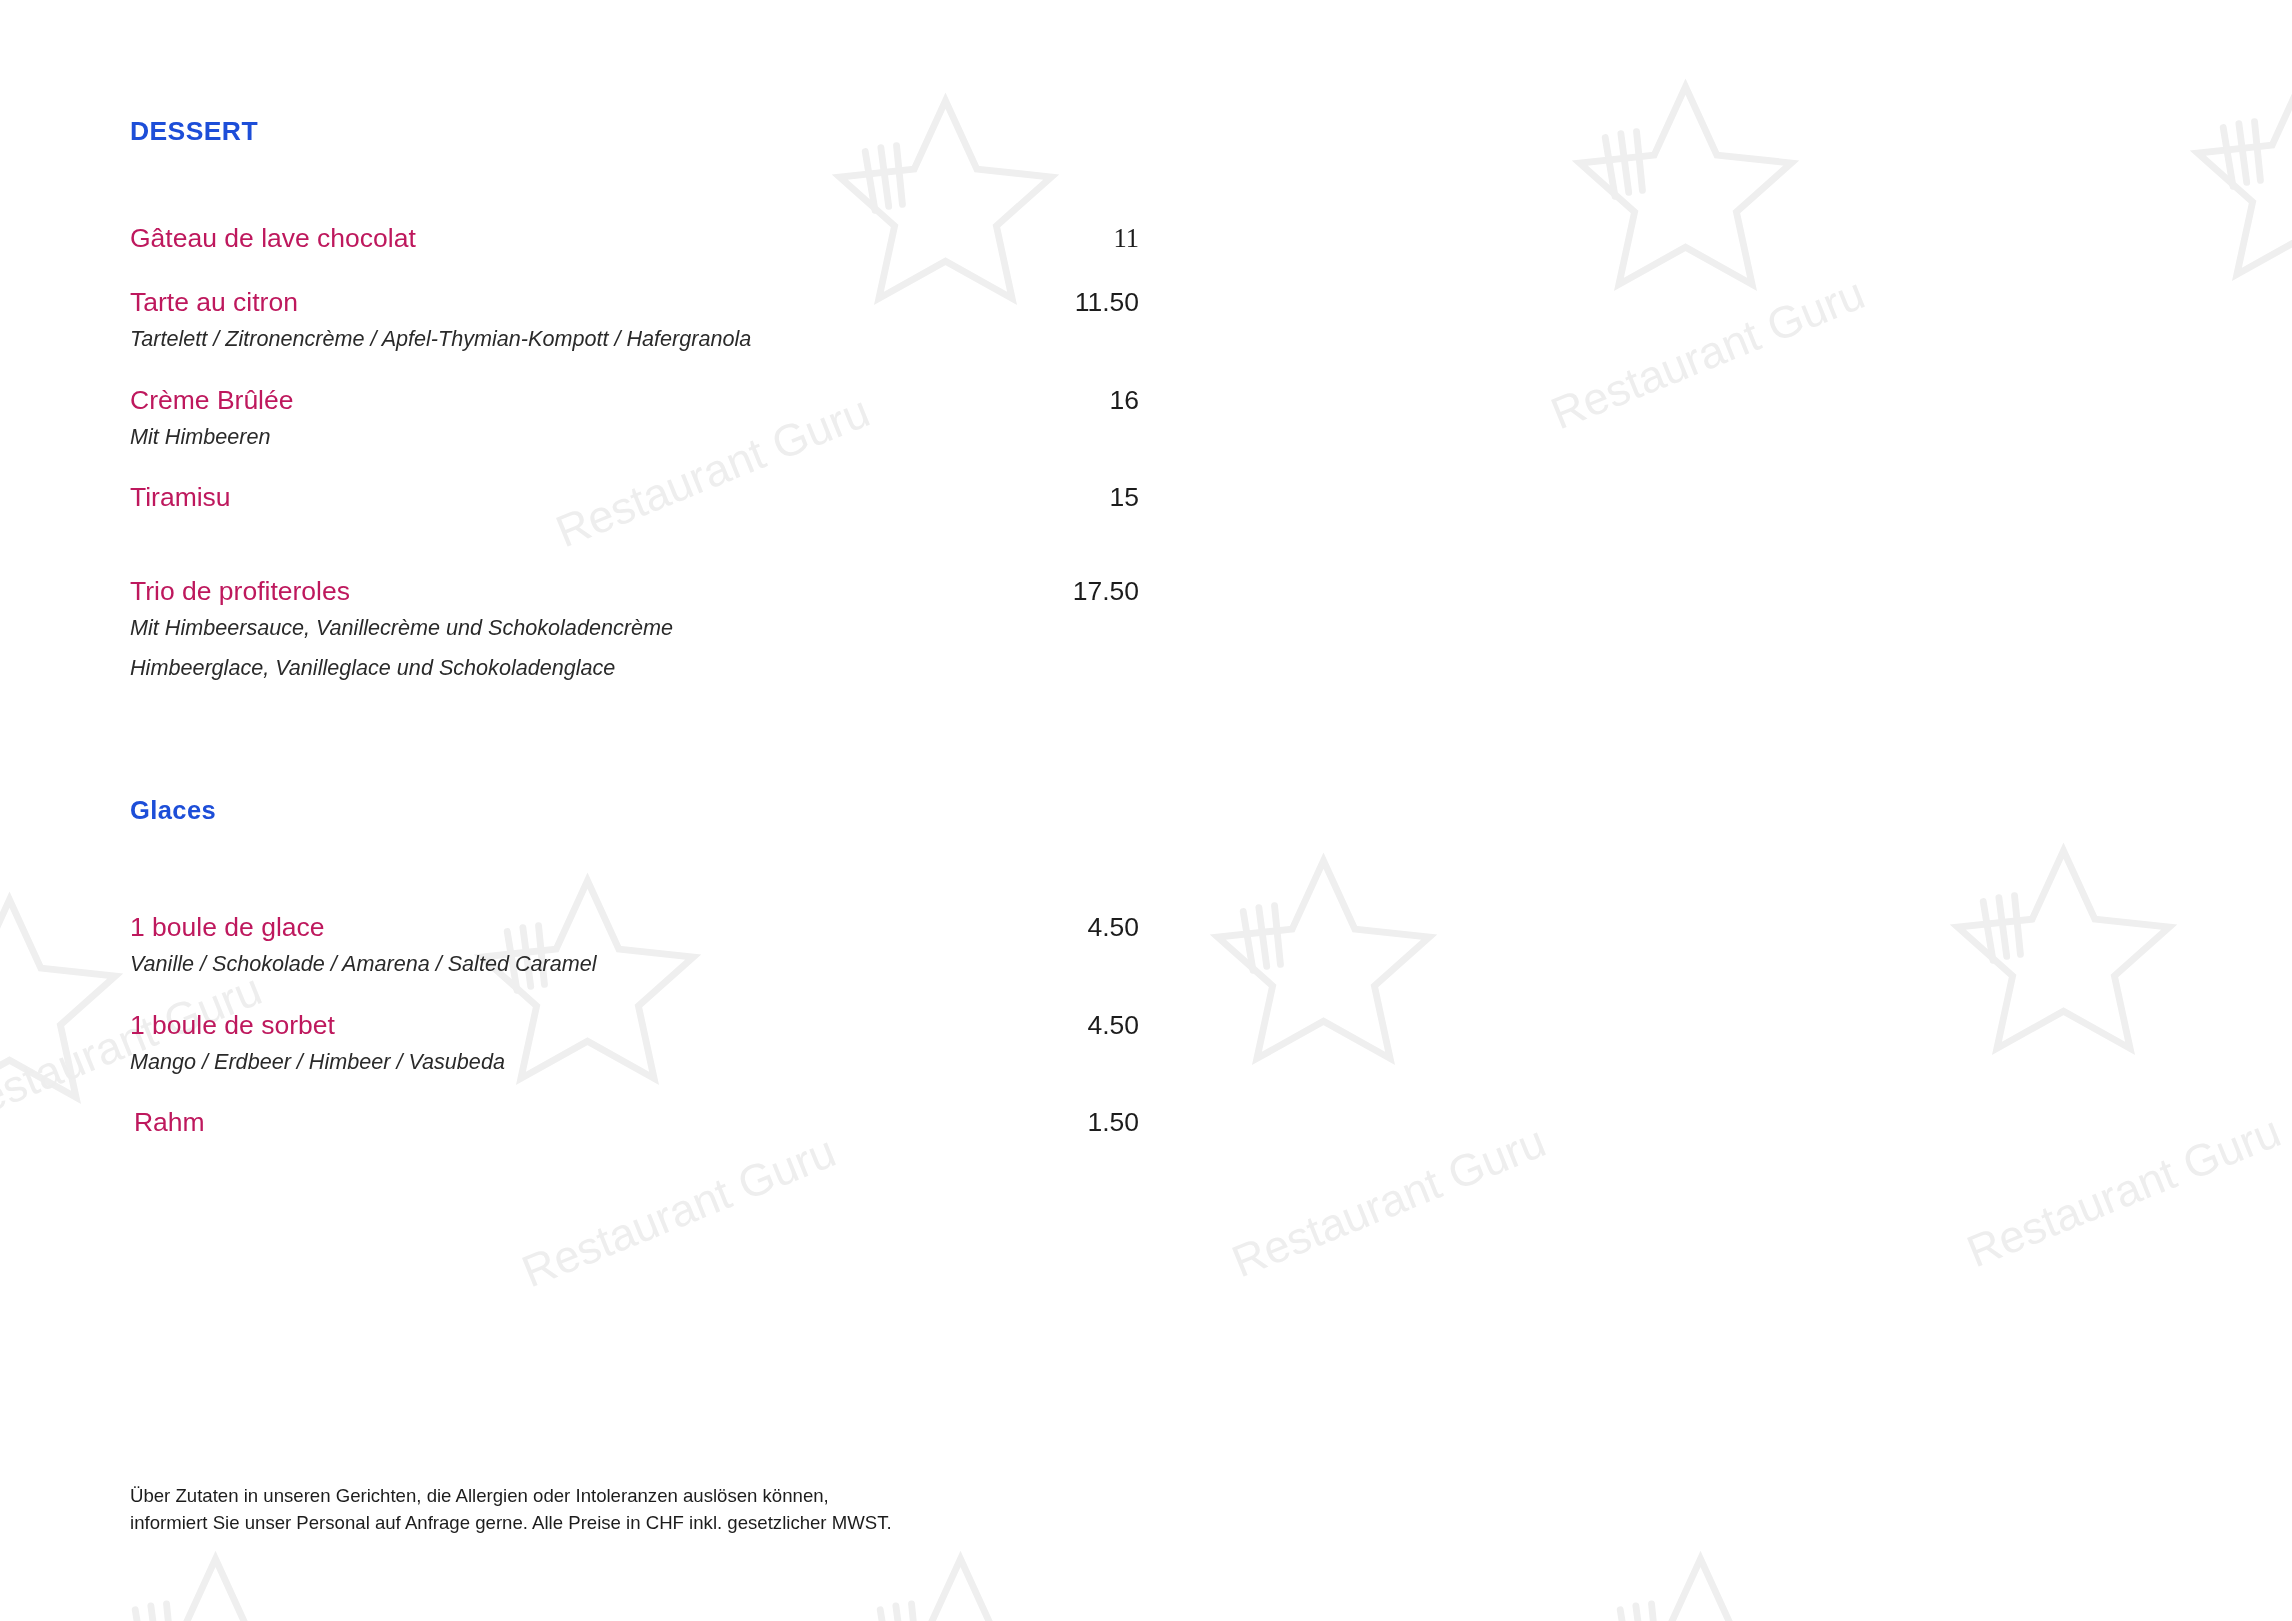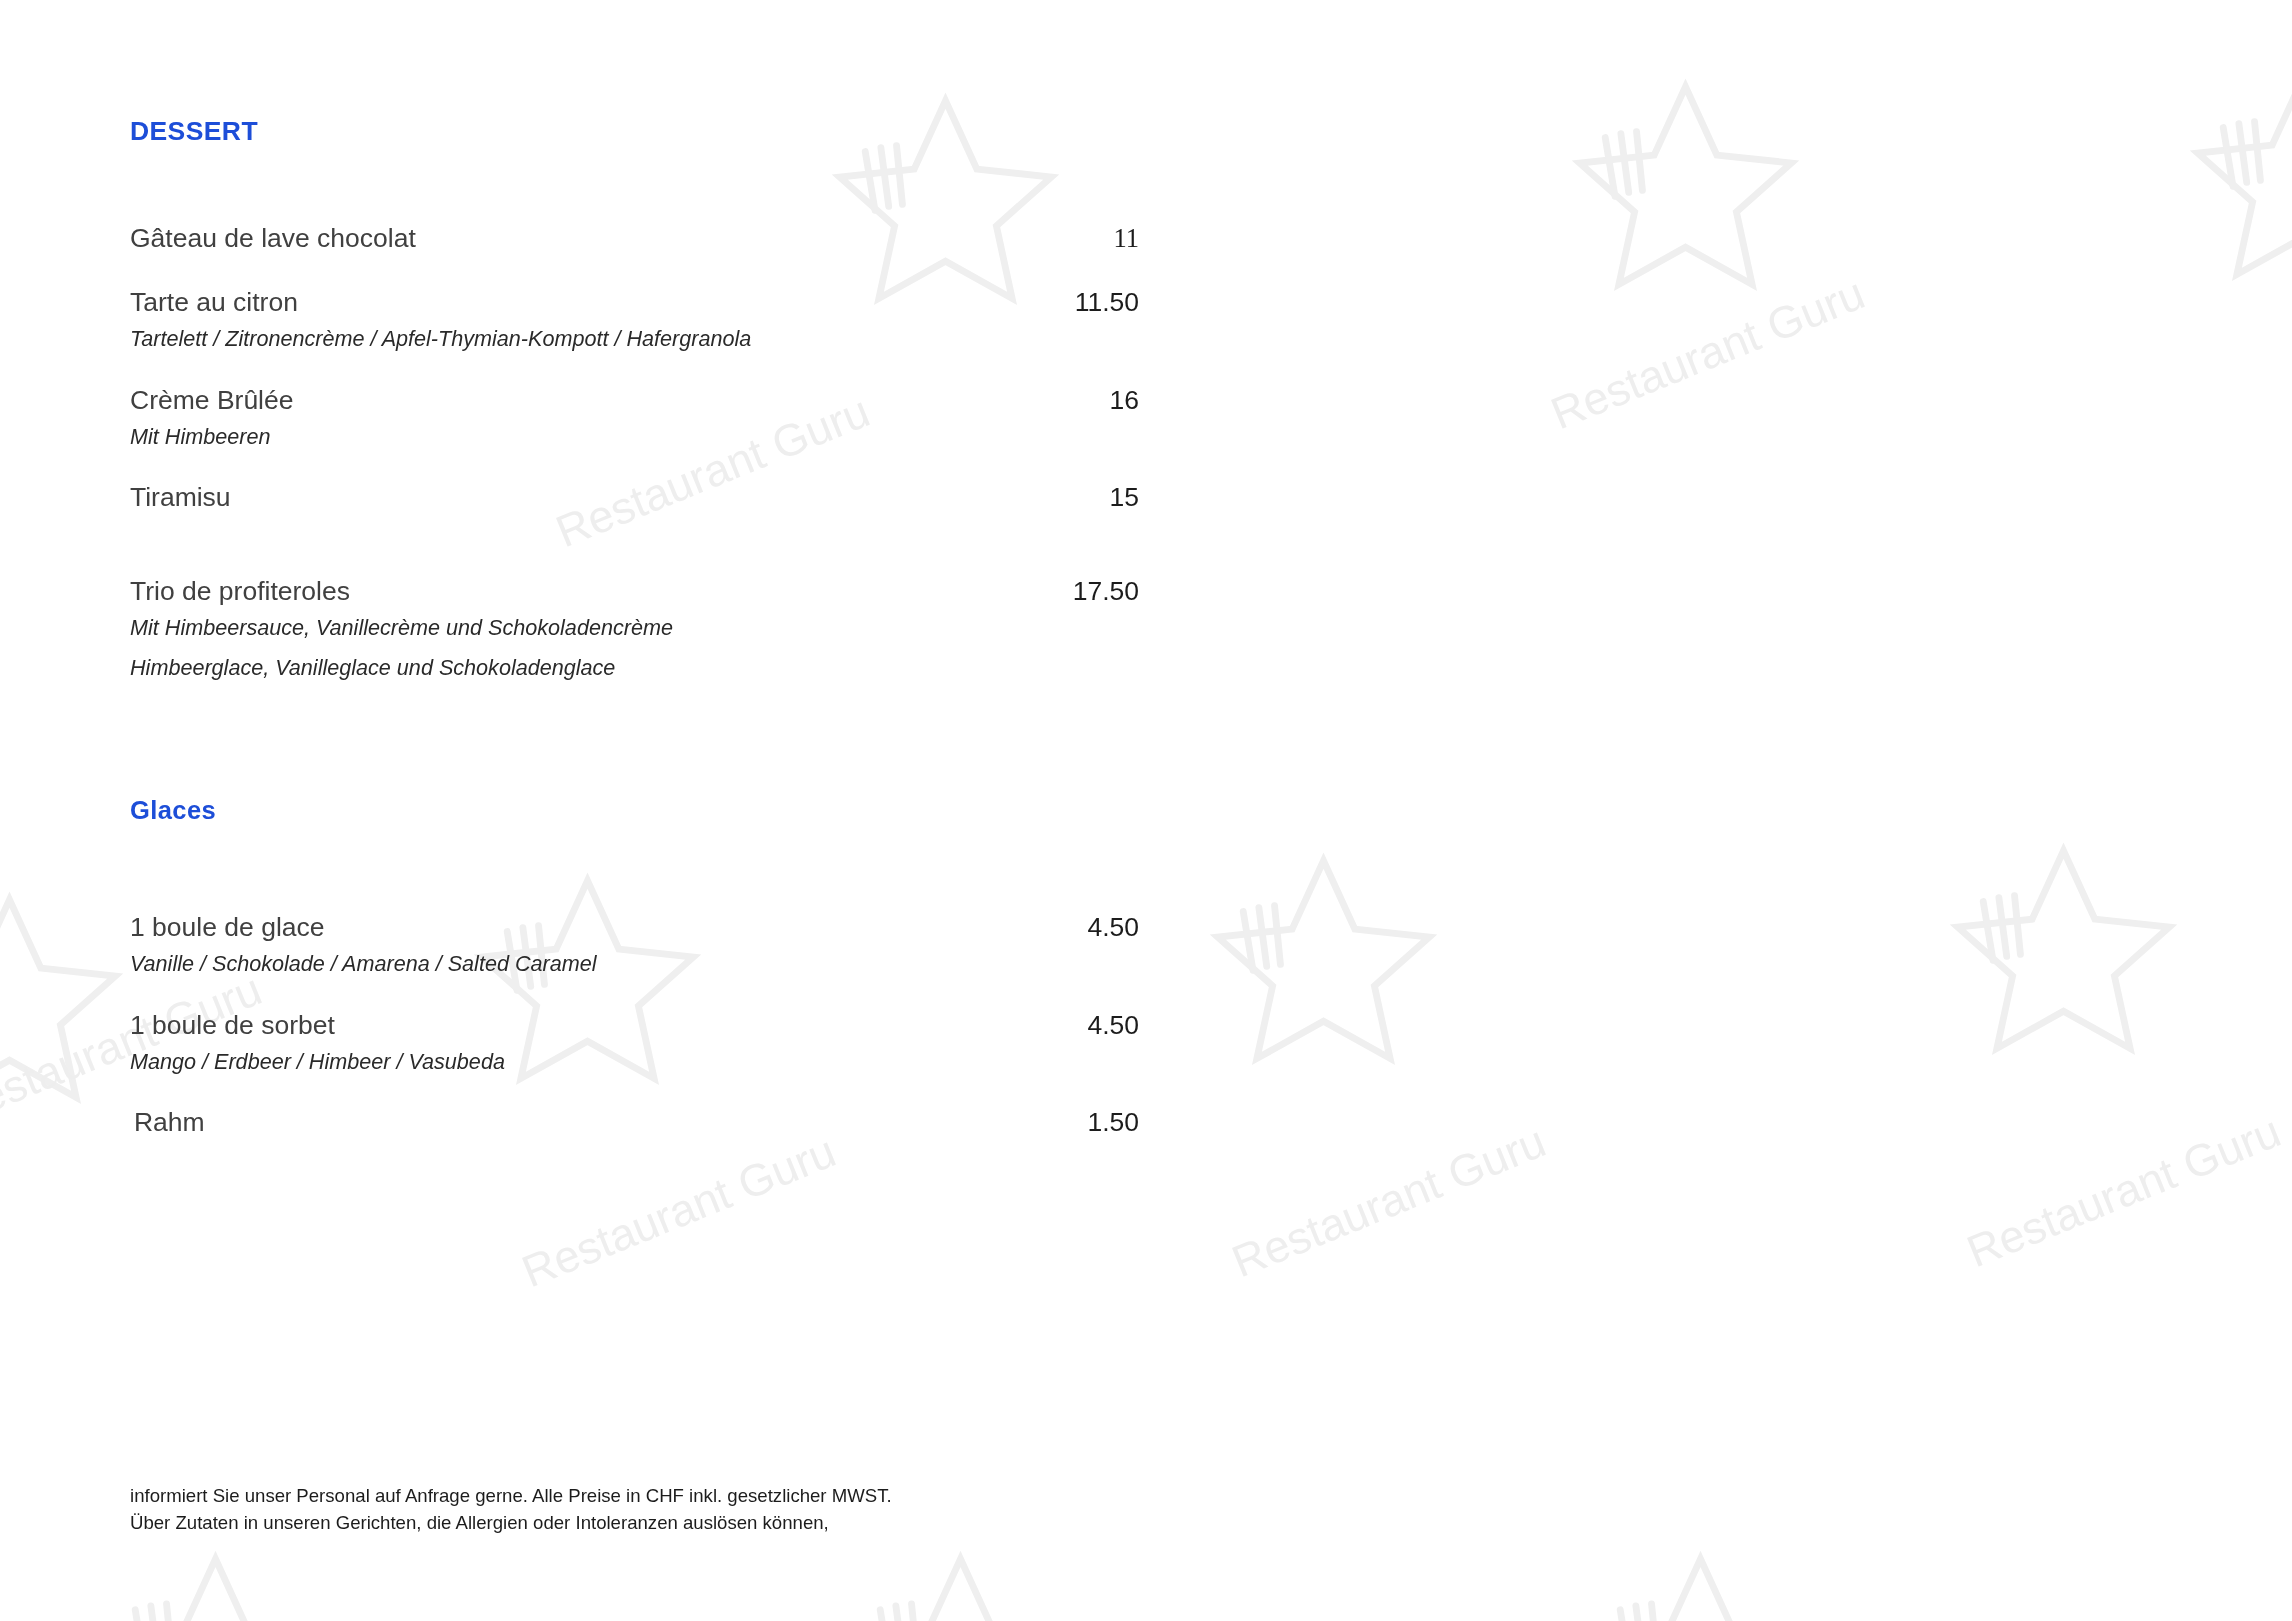--- a/index.html
+++ b/index.html
@@ -74,7 +74,7 @@
     top: 0;
     font-size: 26.5px;
     font-weight: 400;
-    color: #404040;
+    color: #be185d;
     white-space: nowrap;
     text-align: right;
   }

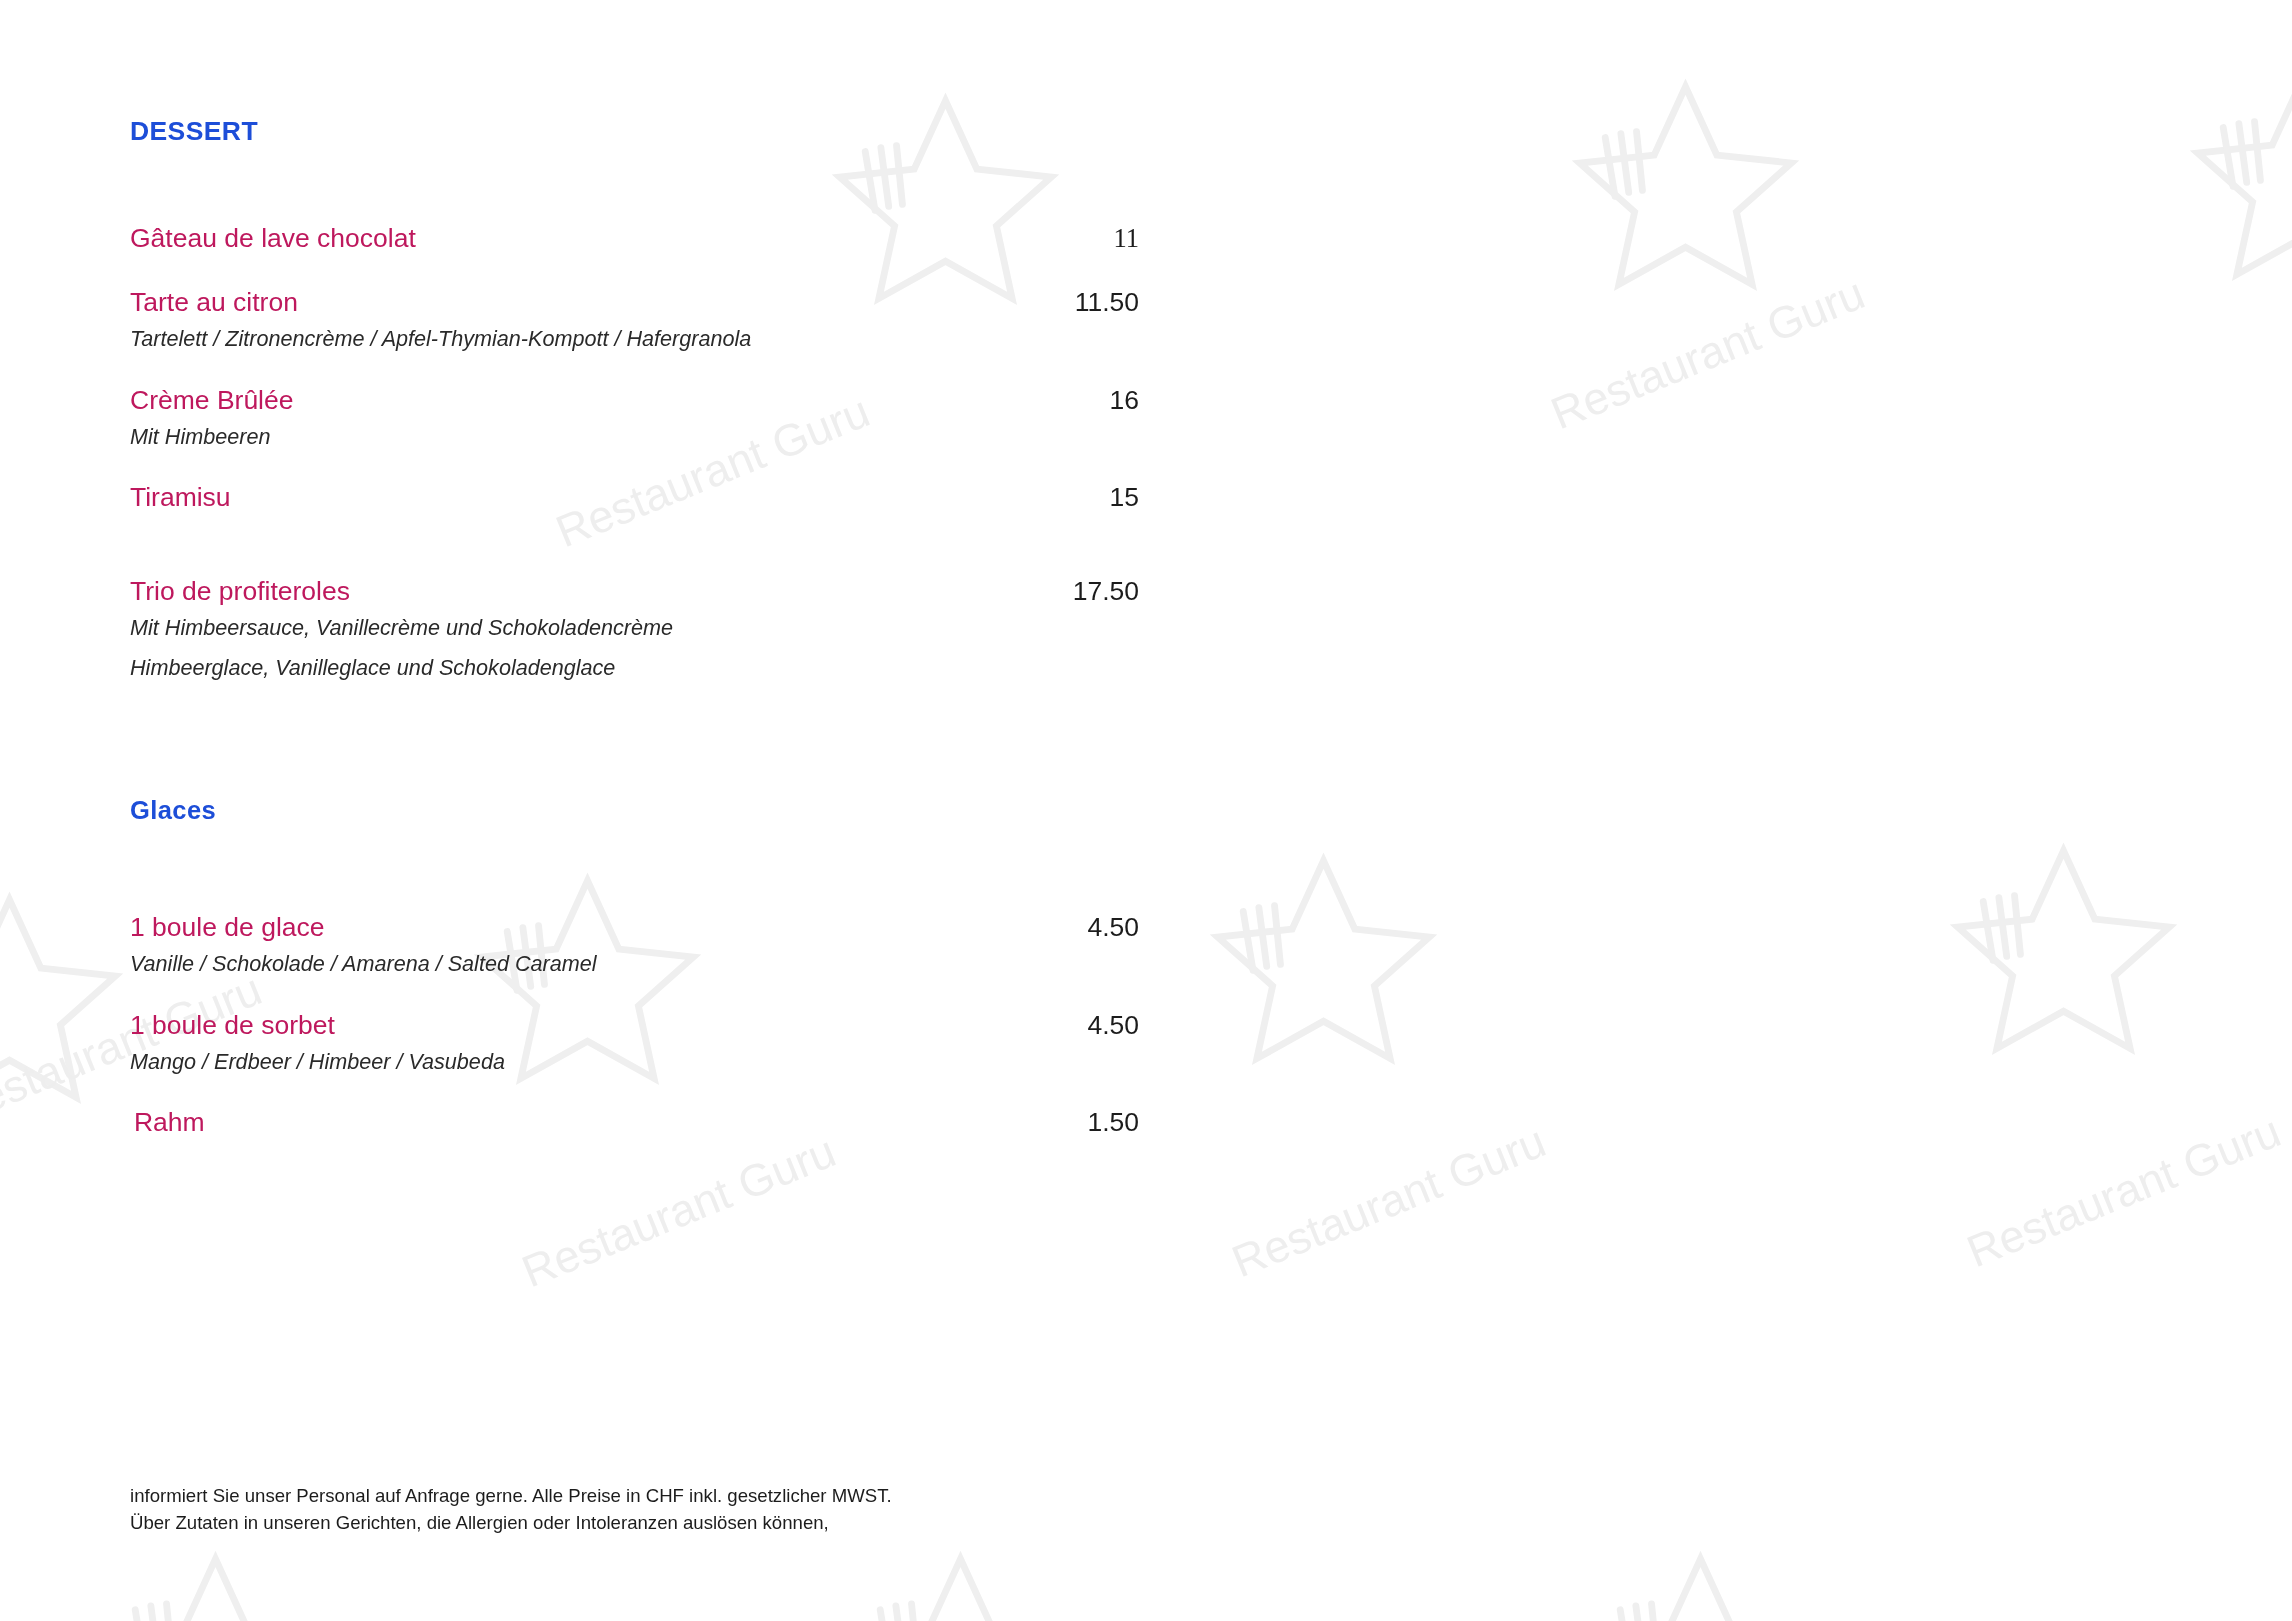--- a/index.html
+++ b/index.html
@@ -263,8 +263,8 @@
   </div>
 
   <div class="footer-note">
+    <div>Über Zutaten in unseren Gerichten, die Allergien oder Intoleranzen auslösen können,</div>
     <div>informiert Sie unser Personal auf Anfrage gerne. Alle Preise in CHF inkl. gesetzlicher MWST.</div>
-    <div>Über Zutaten in unseren Gerichten, die Allergien oder Intoleranzen auslösen können,</div>
   </div>
 
 </div>

